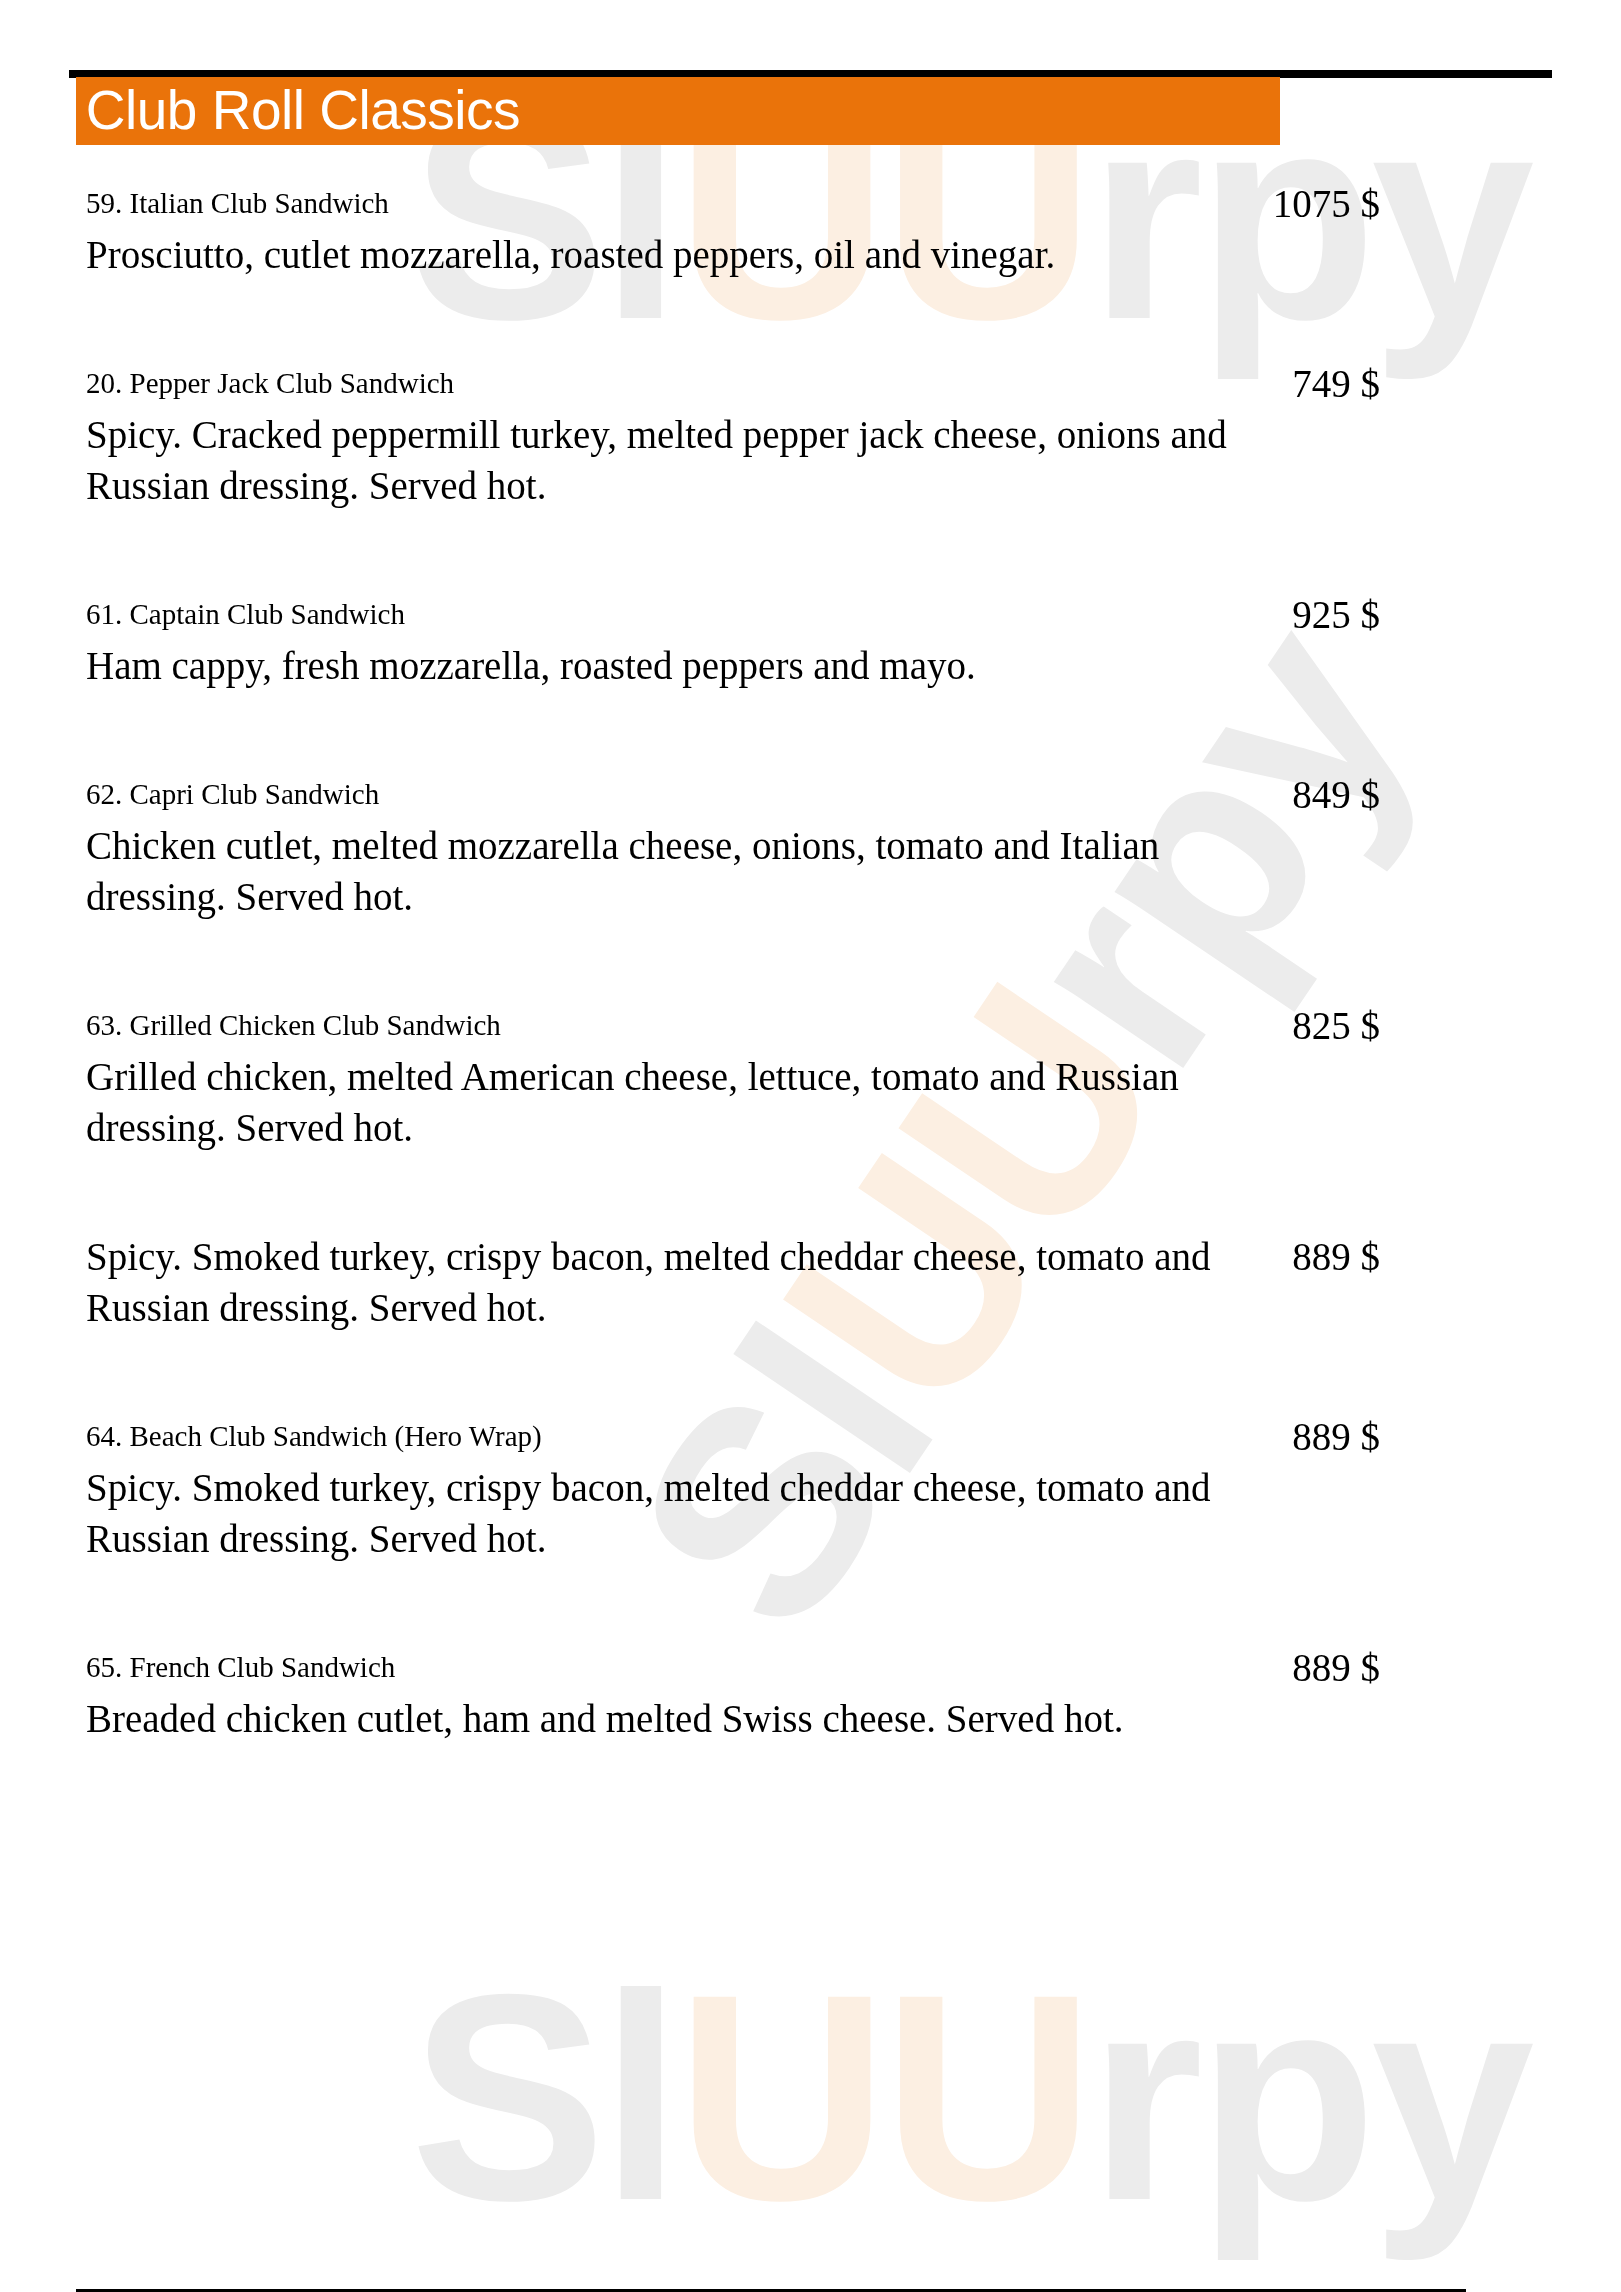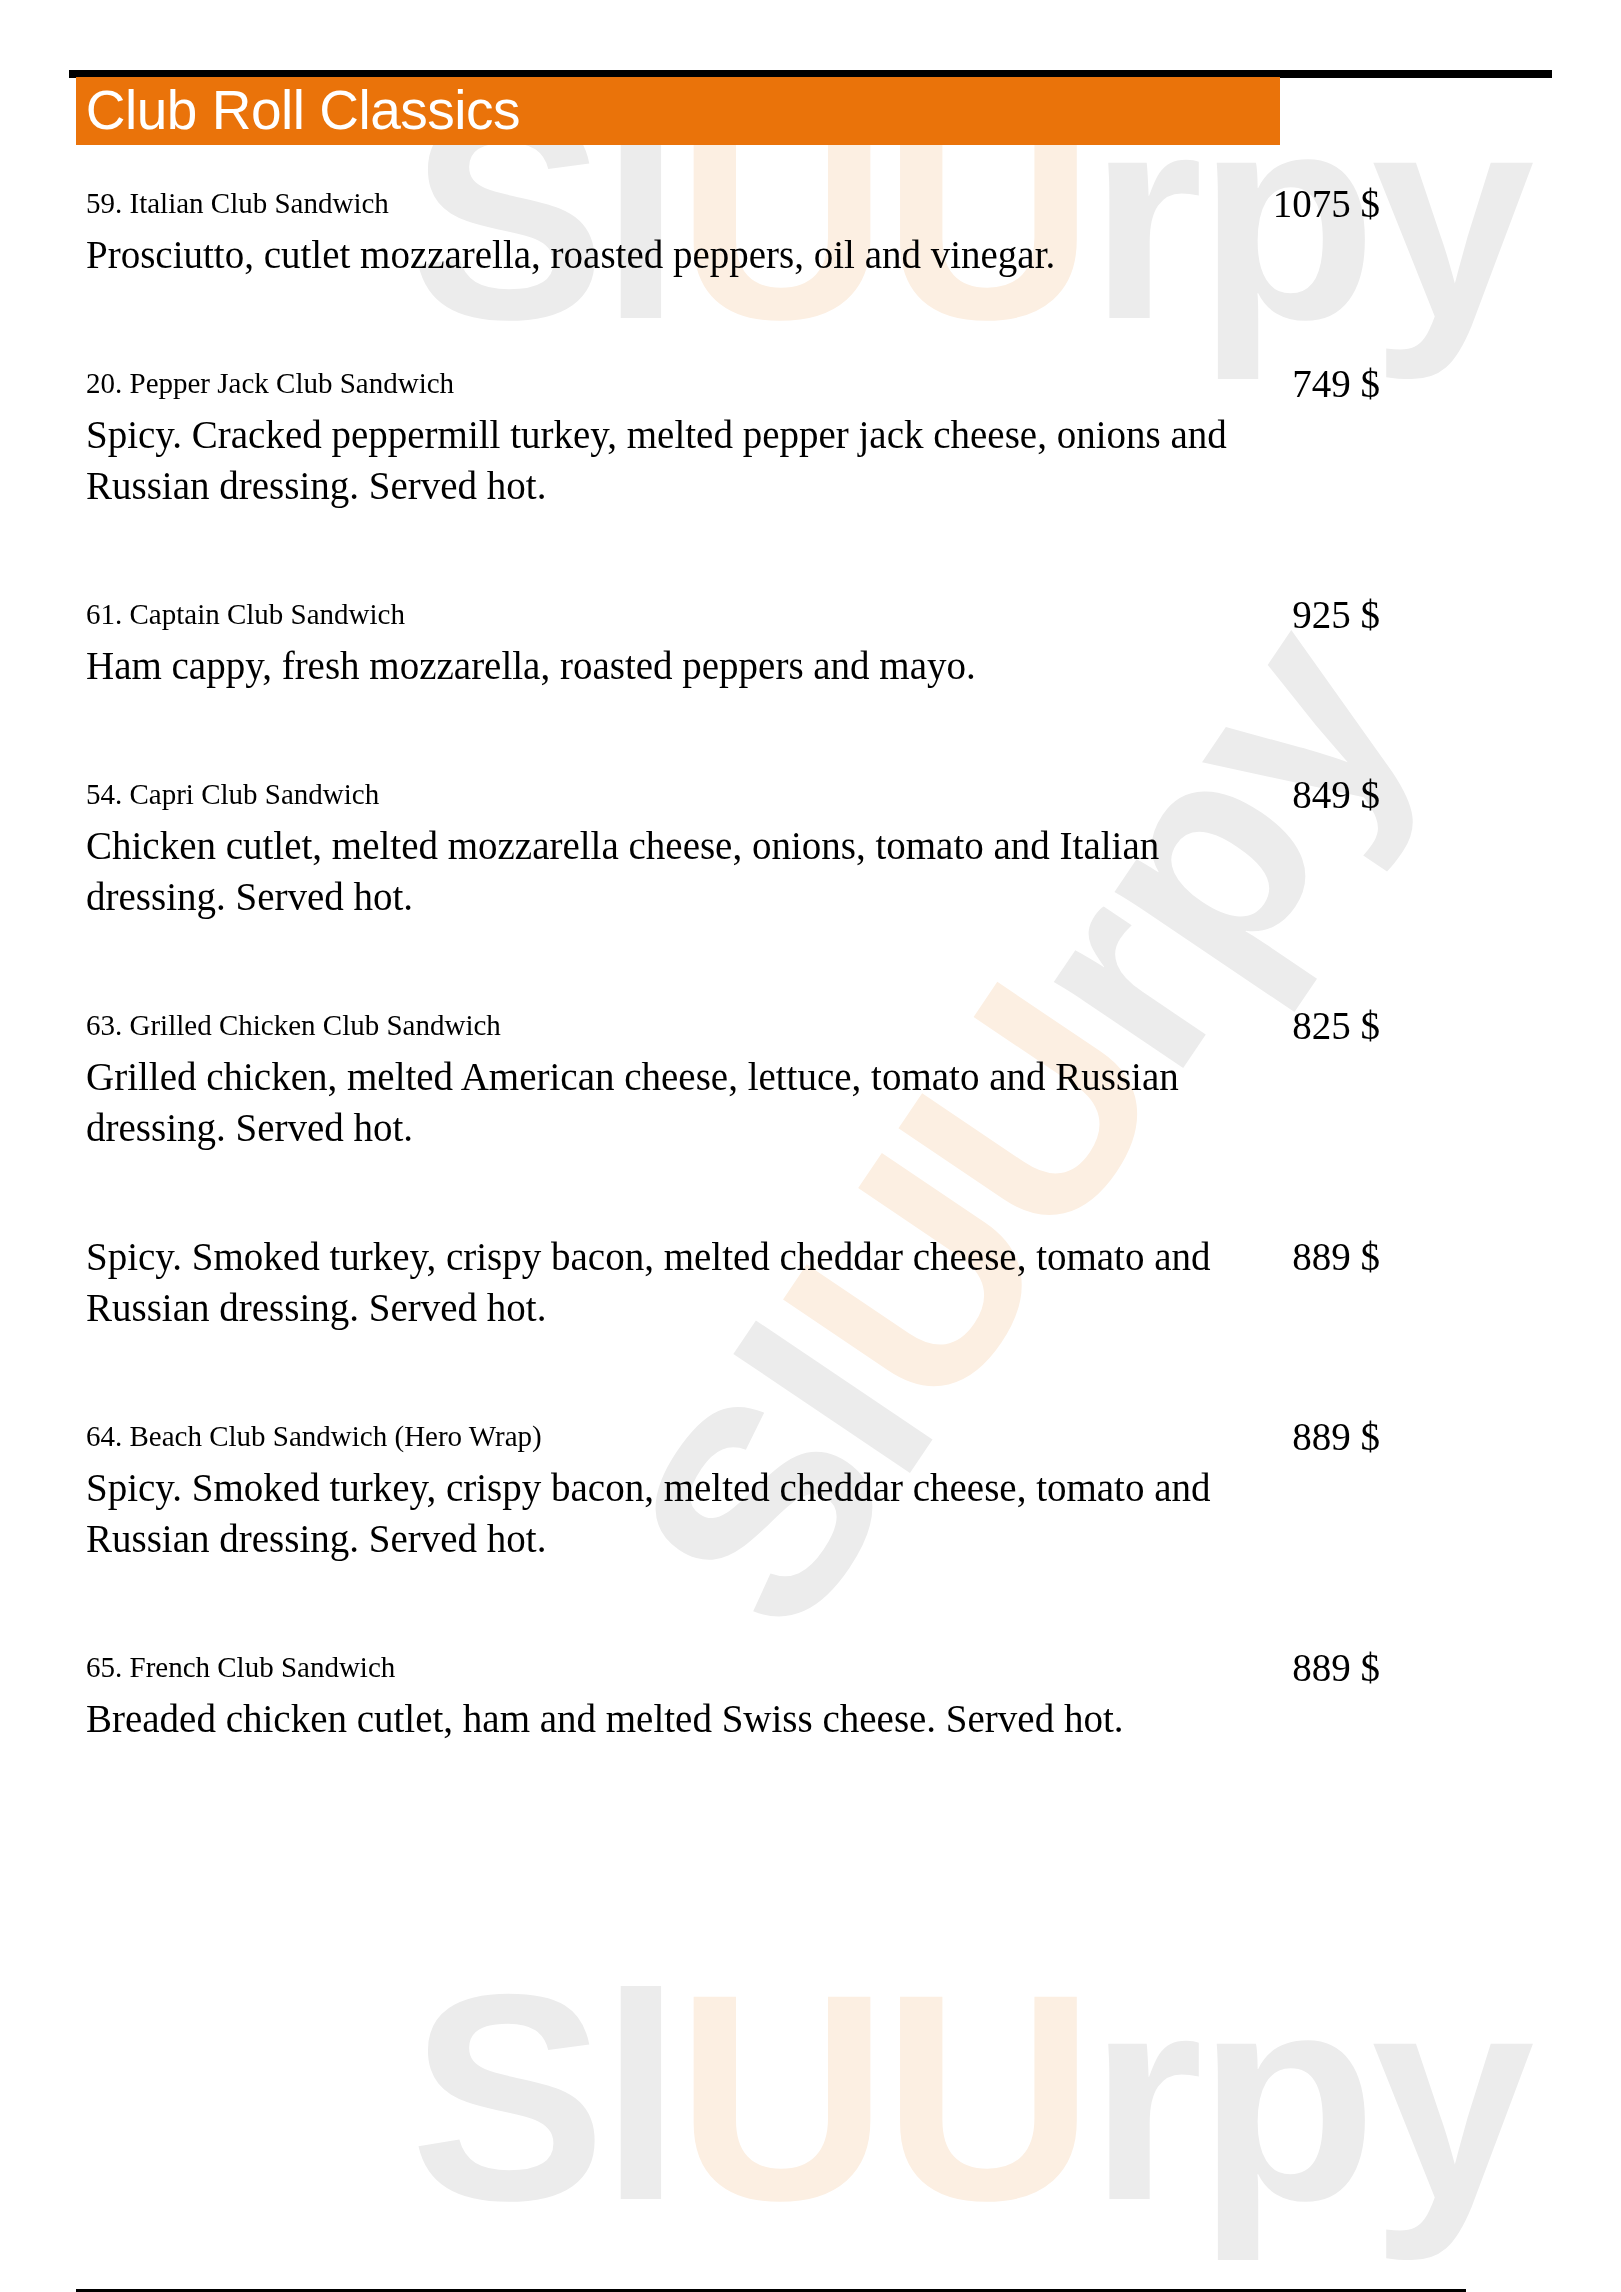--- a/index.html
+++ b/index.html
@@ -64,7 +64,7 @@
     <span class="item-desc">Ham cappy, fresh mozzarella, roasted peppers and mayo.</span>
   </div>
   <div class="menu-item">
-    <span class="item-title">54. Capri Club Sandwich</span>
+    <span class="item-title">62. Capri Club Sandwich</span>
     <span class="item-price">849 $</span>
     <span class="item-desc">Chicken cutlet, melted mozzarella cheese, onions, tomato and Italian dressing. Served hot.</span>
   </div>

